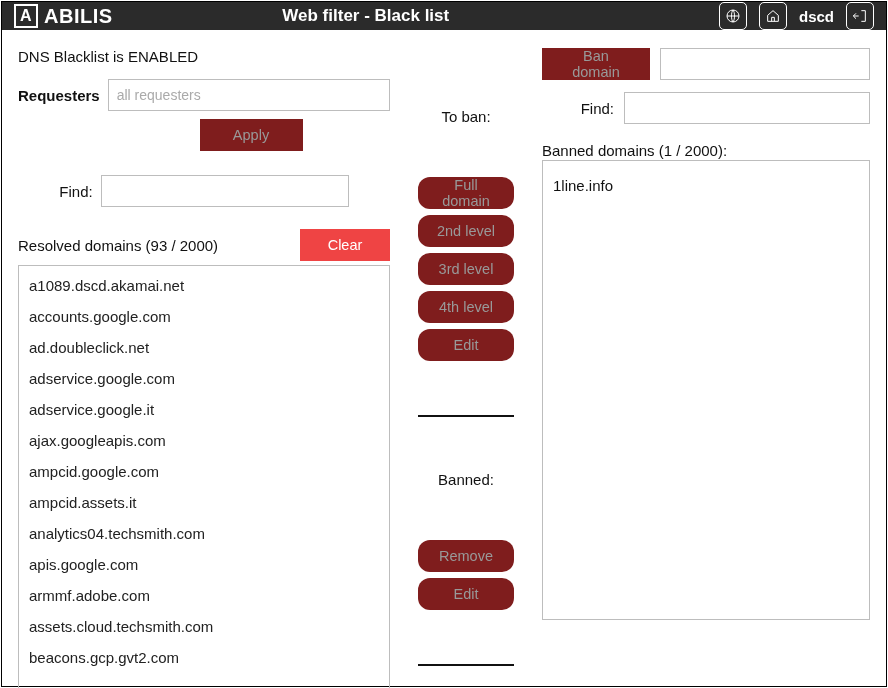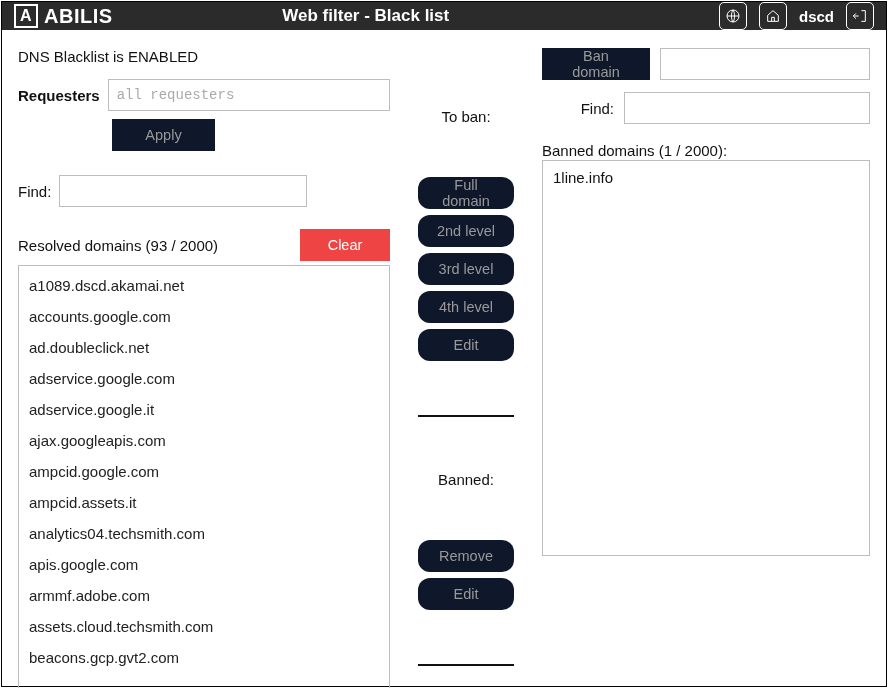--- a/index.html
+++ b/index.html
@@ -59,7 +59,7 @@
     border: none; height: 32px; padding: 0 18px; font-size: 14.5px; font-family: inherit; cursor: pointer;
   }
   .btn-dark { background: #ef4444; color: #fff; }
-  .btn-grey { background: #0f172a; color: #999; }
+  .btn-grey { background: #7f1d1d; color: #999; }
   .listbox {
     border: 1px solid #bdbdbd; flex: 1; overflow-y: auto; padding: 4px 0;
     min-height: 0;

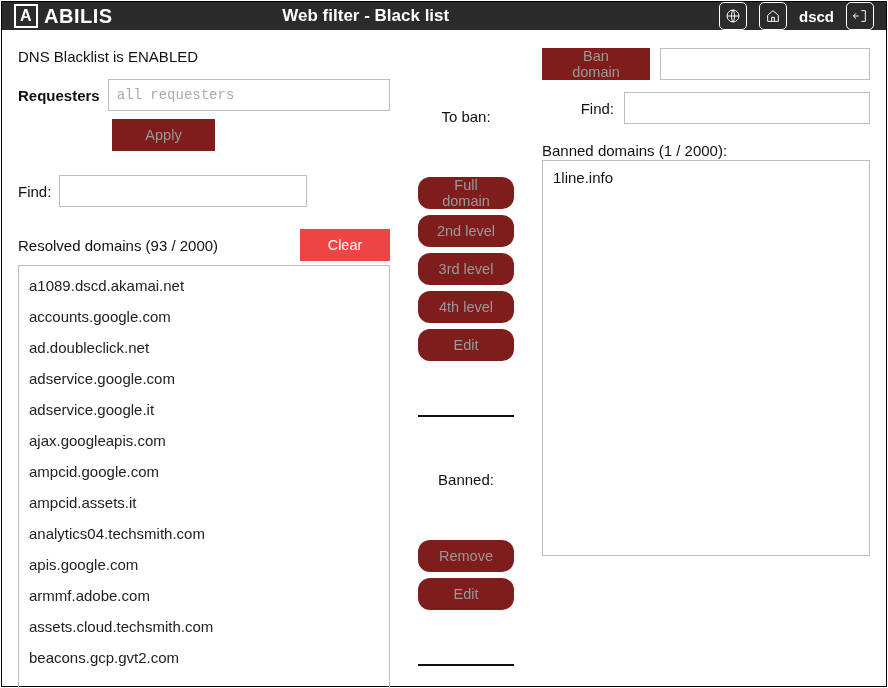--- a/index.html
+++ b/index.html
@@ -48,7 +48,7 @@
   .col-right { flex: 1; display: flex; flex-direction: column; }
   .status { font-size: 15px; margin-bottom: 14px; }
   .status b { font-weight: 400; }
-  .row { display: flex; align-items: center; gap: 8px; margin-bottom: 8px; }
+  .row { display: flex; align-items: center; gap: 8px; margin-bottom: 8px; justify-content: center; }
   .lbl { font-weight: 700; font-size: 15px; }
   .lbl-n { font-weight: 400; font-size: 15px; }
   input[type=text] {

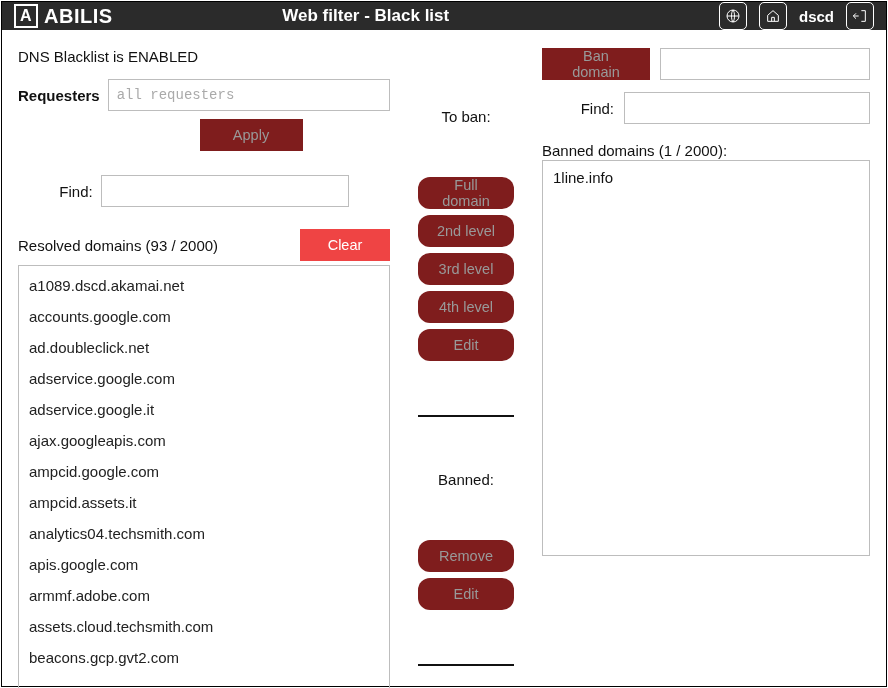--- a/index.html
+++ b/index.html
@@ -123,7 +123,7 @@
       </div>
       <div class="row">
         <span class="lbl">Requesters</span>
-        <input type="text" style="flex: 1 1 0%; font-family: Liberation Mono, monospace;" placeholder="all requesters">
+        <input type="text" style="flex: 1 1 0%;" placeholder="all requesters">
       </div>
       <div class="row" style="margin-bottom:24px">
         <span style="width:86px"></span>

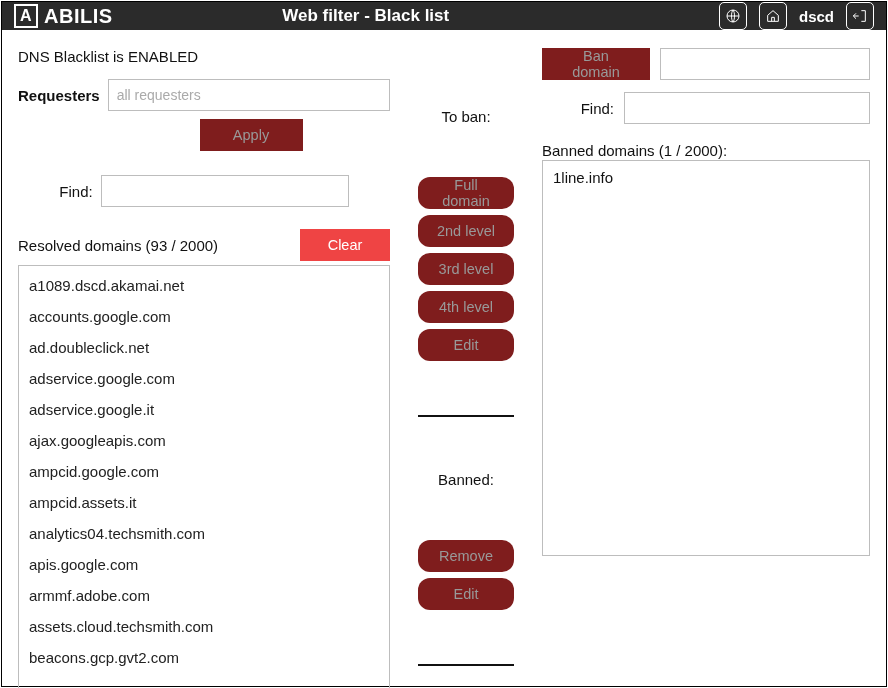--- a/index.html
+++ b/index.html
@@ -74,7 +74,7 @@
   .right-top input { flex: 1; }
   .banned-label { font-size: 15px; margin-bottom: 1px; }
   .banned-box {
-    border: 1px solid #bdbdbd; height: 396px; padding: 4px 10px; overflow-y: auto;
+    border: 1px solid #bdbdbd; height: 460px; padding: 12px 10px; overflow-y: auto;
   }
   .banned-box .item { font-size: 15px; padding: 4px 0; }
   

